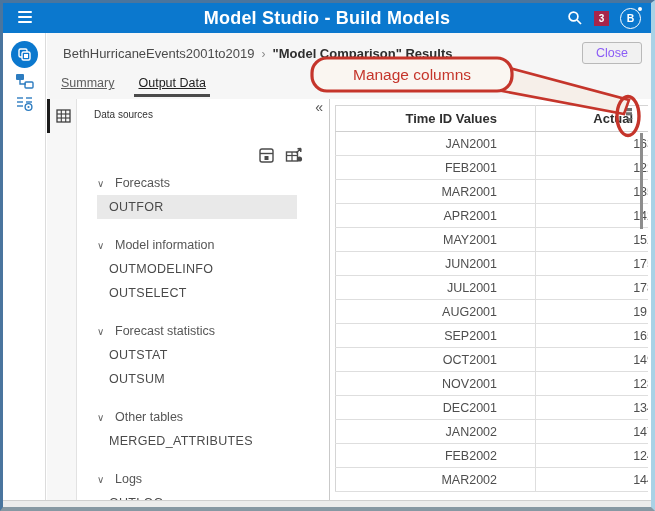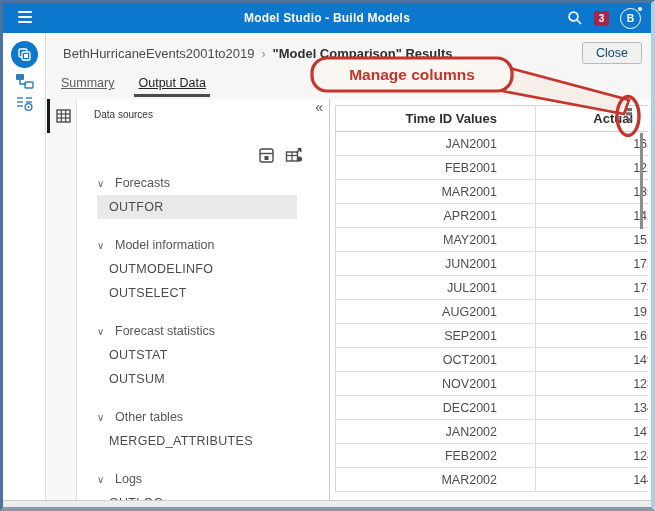--- a/index.html
+++ b/index.html
@@ -16,7 +16,7 @@
   .hamburger { position:absolute; left:15px; top:8px; width:14px; height:13px; cursor:pointer; }
   .hamburger span { display:block; height:2.4px; background:#fff; margin-bottom:2.6px; border-radius:1px; }
   .appbar-title { position:absolute; left:0; right:0; text-align:center;
-                  color:#fff; font-size:12px; font-weight:bold; letter-spacing:.2px; }
+                  color:#fff; font-size:18px; font-weight:bold; letter-spacing:.2px; }
   .appbar-right { position:absolute; right:10px; top:0; height:30px; display:flex; align-items:center; gap:11px; }
   .badge { min-width:15px; height:15px; padding:0 3px; background:#a8254b; color:#fff;
            font-size:10px; font-weight:bold; display:flex; align-items:center; justify-content:center; }

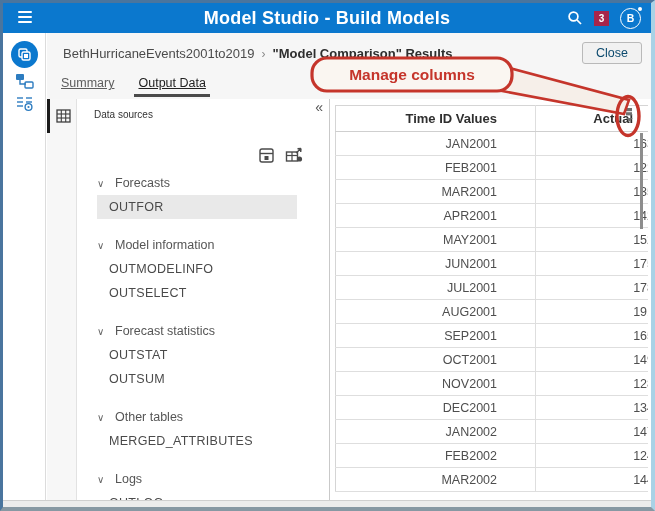--- a/index.html
+++ b/index.html
@@ -37,7 +37,7 @@
   .breadcrumb .sep { margin:0 7px; color:#8a8a8a; font-size:12px; }
   .breadcrumb .current { color:#2e2e2e; font-weight:bold; }
   .close-btn { position:absolute; right:9px; top:9px; padding:3px 13px; background:#f1f1f1;
-               border:1px solid #b9b9b9; border-radius:3px; font-size:12.5px; color:#0c4a6e; cursor:pointer; }
+               border:1px solid #b9b9b9; border-radius:3px; font-size:12.5px; color:#8b5cf6; cursor:pointer; }
   .tabs { position:absolute; left:14px; bottom:0; display:flex; gap:24px; }
   .tab { font-size:12.5px; color:#5d5d5d; padding-bottom:9px; cursor:pointer; position:relative;text-decoration:underline; }
   .tab.active { color:#222; }

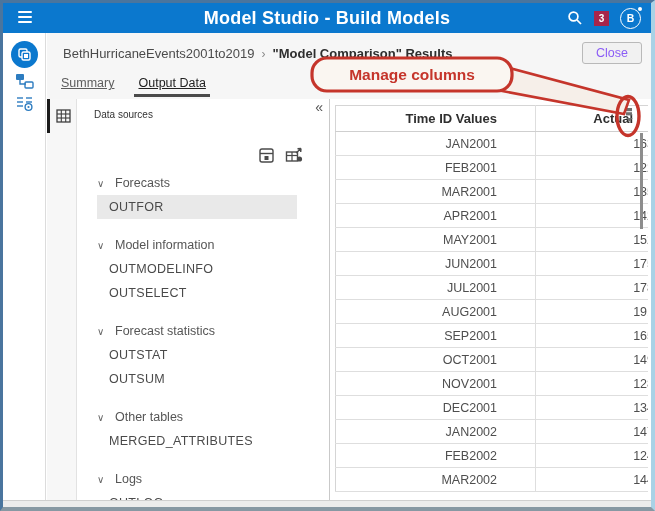--- a/index.html
+++ b/index.html
@@ -86,7 +86,7 @@
   
   .ann-svg { position:absolute; left:0; top:0; width:648px; height:505px; pointer-events:none; }
   .ann-label { position:absolute; left:309px; top:55px; width:200px; height:33px; line-height:33px;
-               text-align:center; font-size:15.5px; font-weight:bold; color:#c5352b; pointer-events:none; }
+               text-align:center; font-size:15.5px; font-weight:normal; color:#c5352b; pointer-events:none; }
 
   .icon-svg { display:block; }
 </style>

